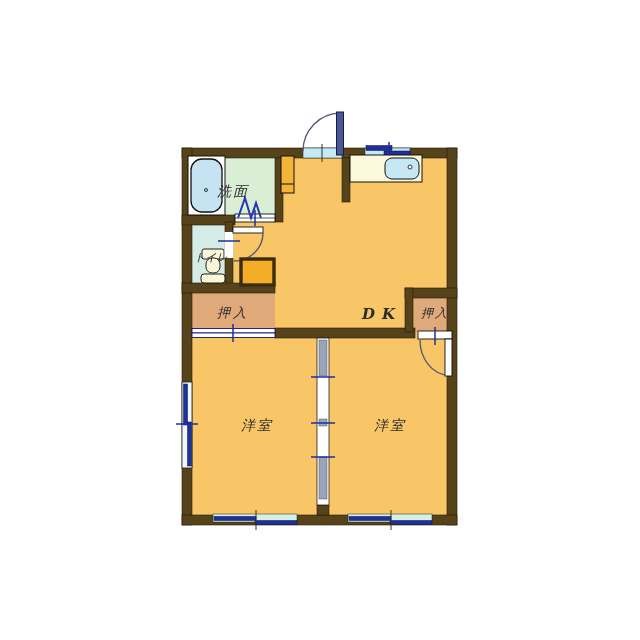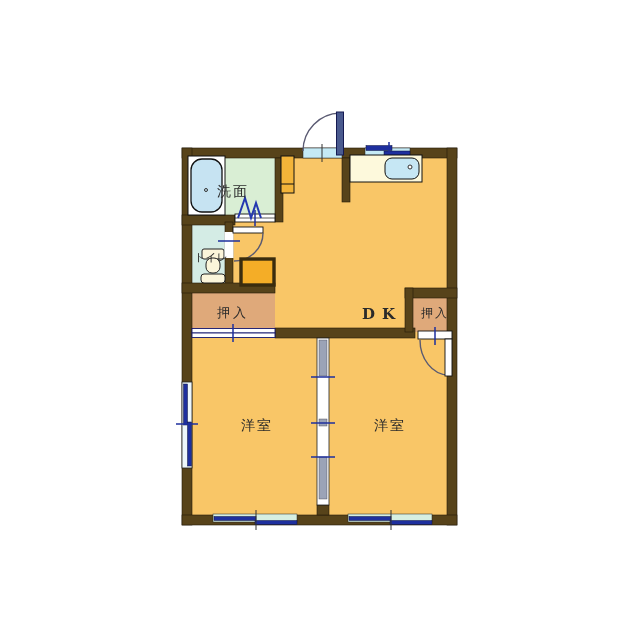--- a/index.html
+++ b/index.html
@@ -4,7 +4,7 @@
 <style>
   html,body{margin:0;padding:0;background:#fff;}
   .canvas{position:relative;width:640px;height:548px;background:#ffffff;overflow:hidden;
-          font-family:"DejaVu Sans",sans-serif;}
+          font-family:"DejaVu Sans",sans-serif;font-style:italic;}
   svg{display:block;}
   .wall   {fill:var(--c-wall,#57431a);stroke:#241a08;stroke-width:.6;}
   .floor  {fill:var(--c-floor,#f9c667);}

